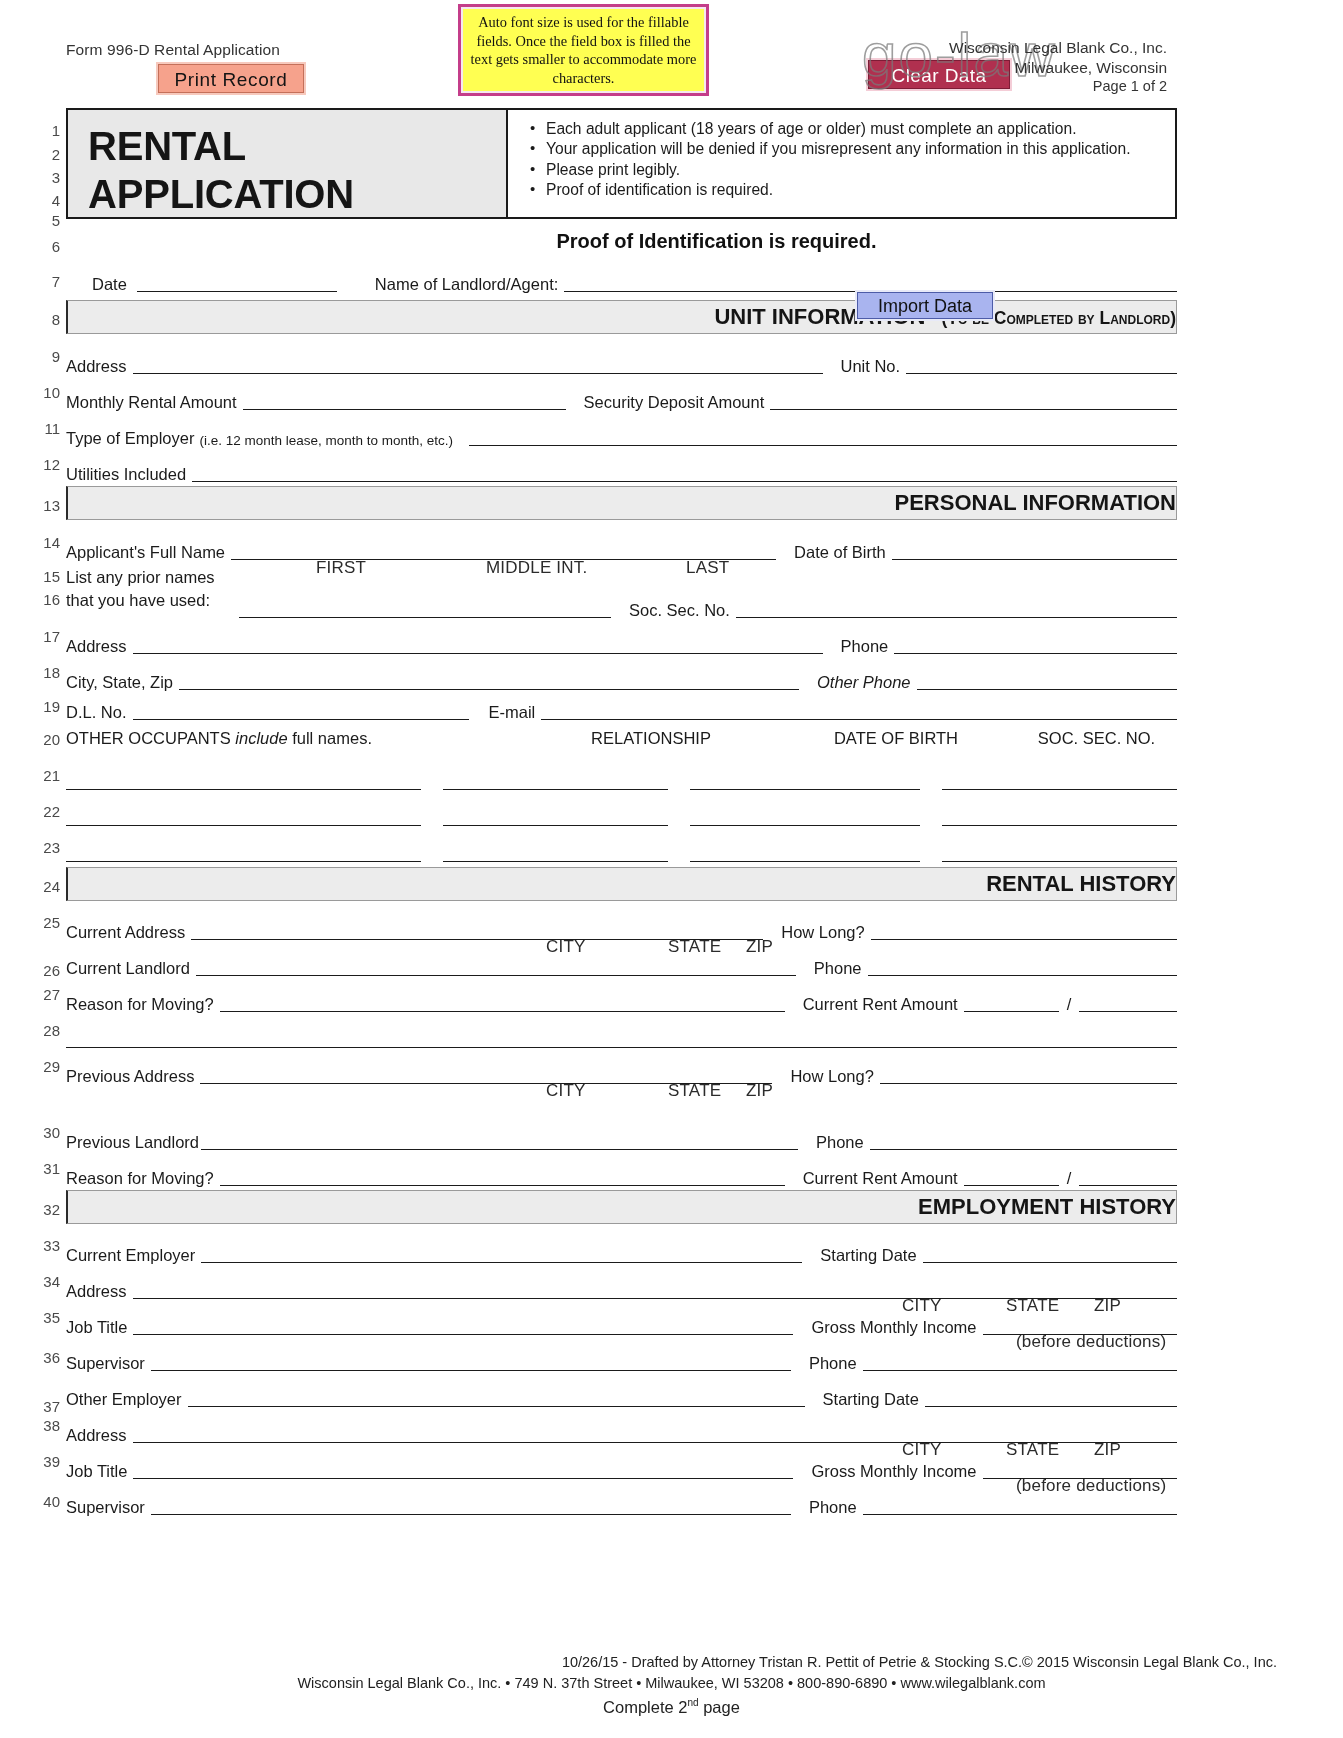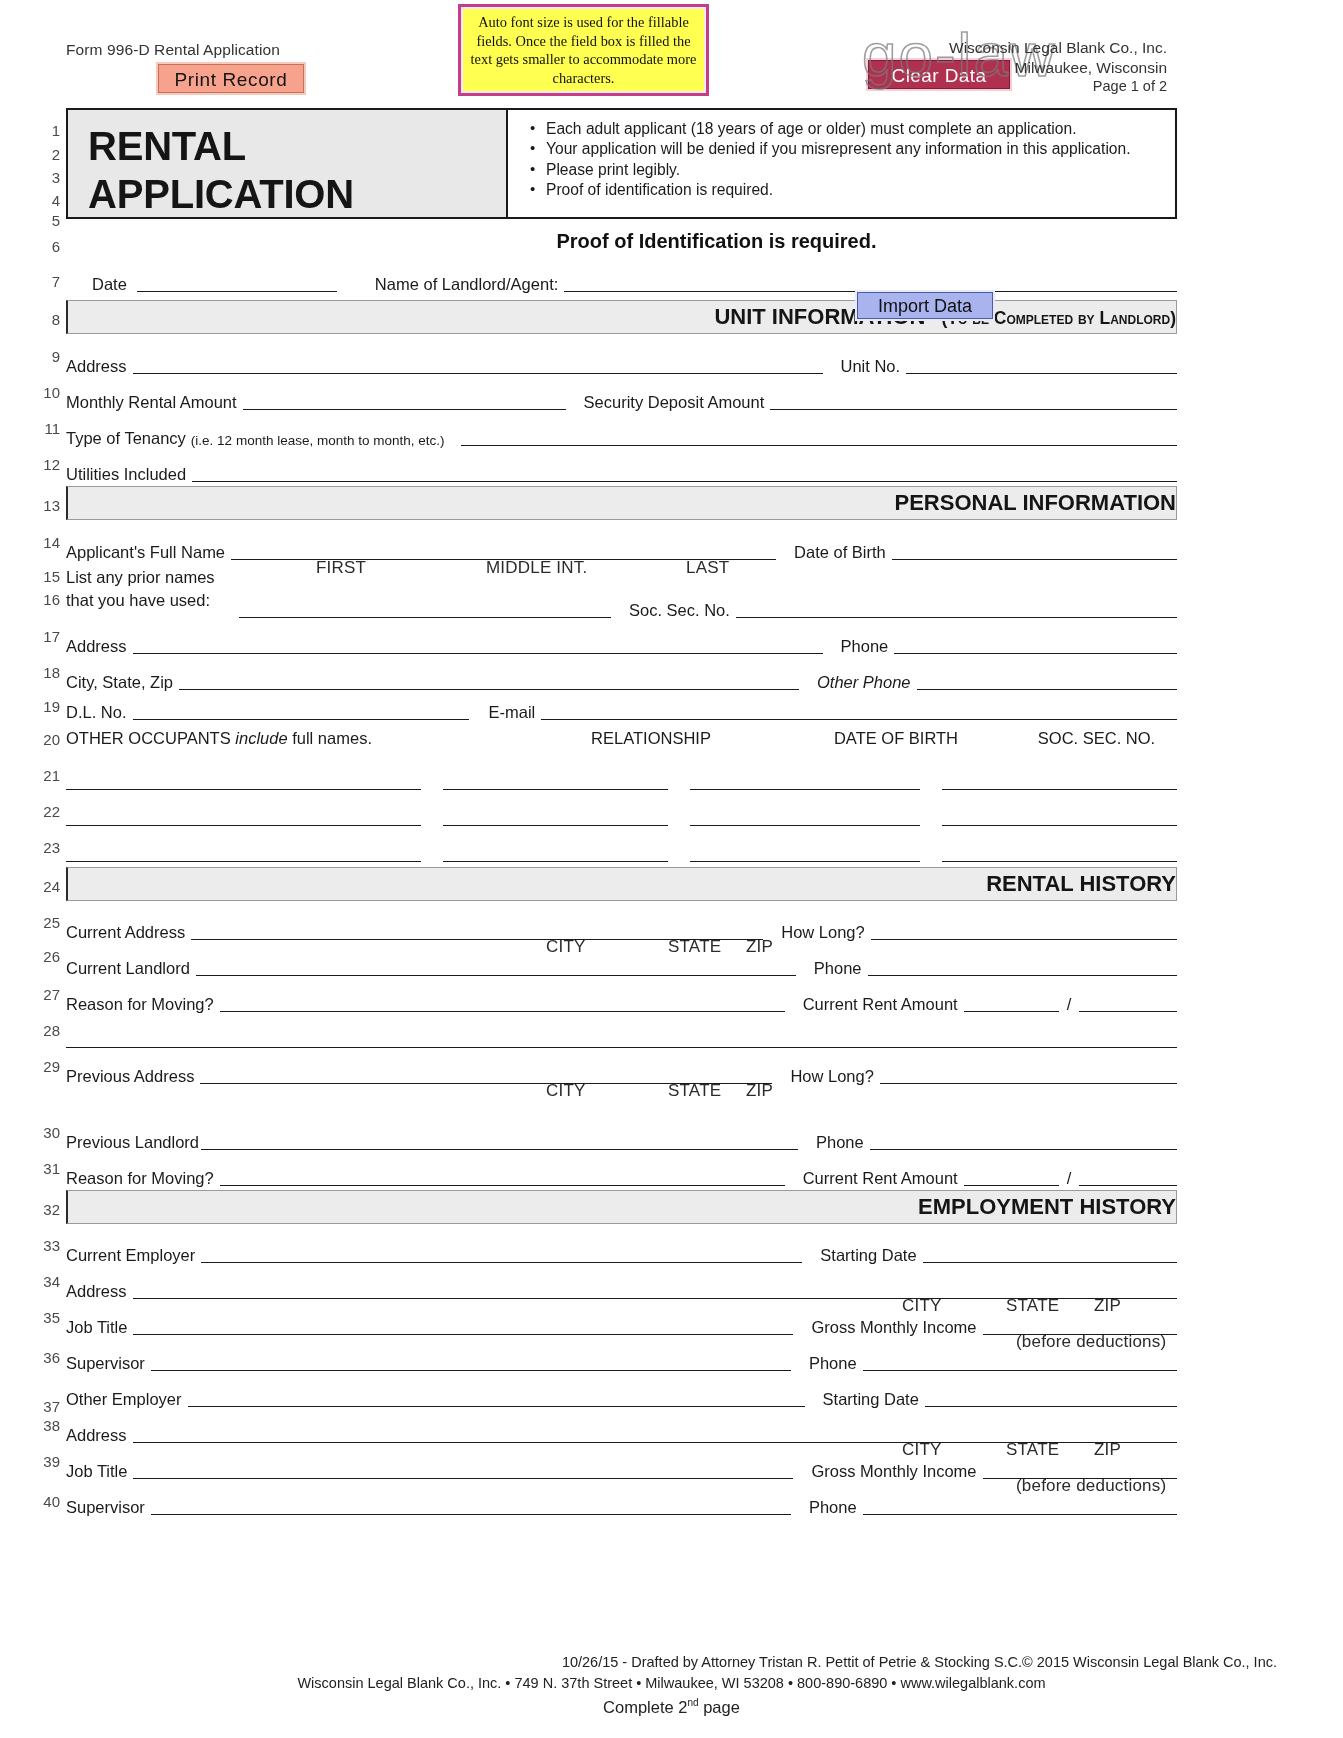--- a/index.html
+++ b/index.html
@@ -349,7 +349,7 @@
     <div style="position:relative; height:36px;">
       <div class="lineno" style="top:6px;">11</div>
       <div class="frow">
-        <span class="lbl">Type of Tenancy</span>
+        <span class="lbl">Type of Employer</span>
         <span class="lbl small" style="margin-left:5px;">(i.e. 12 month lease, month to month, etc.)</span>
         <span class="rule" style="margin-left:16px;"></span>
       </div>

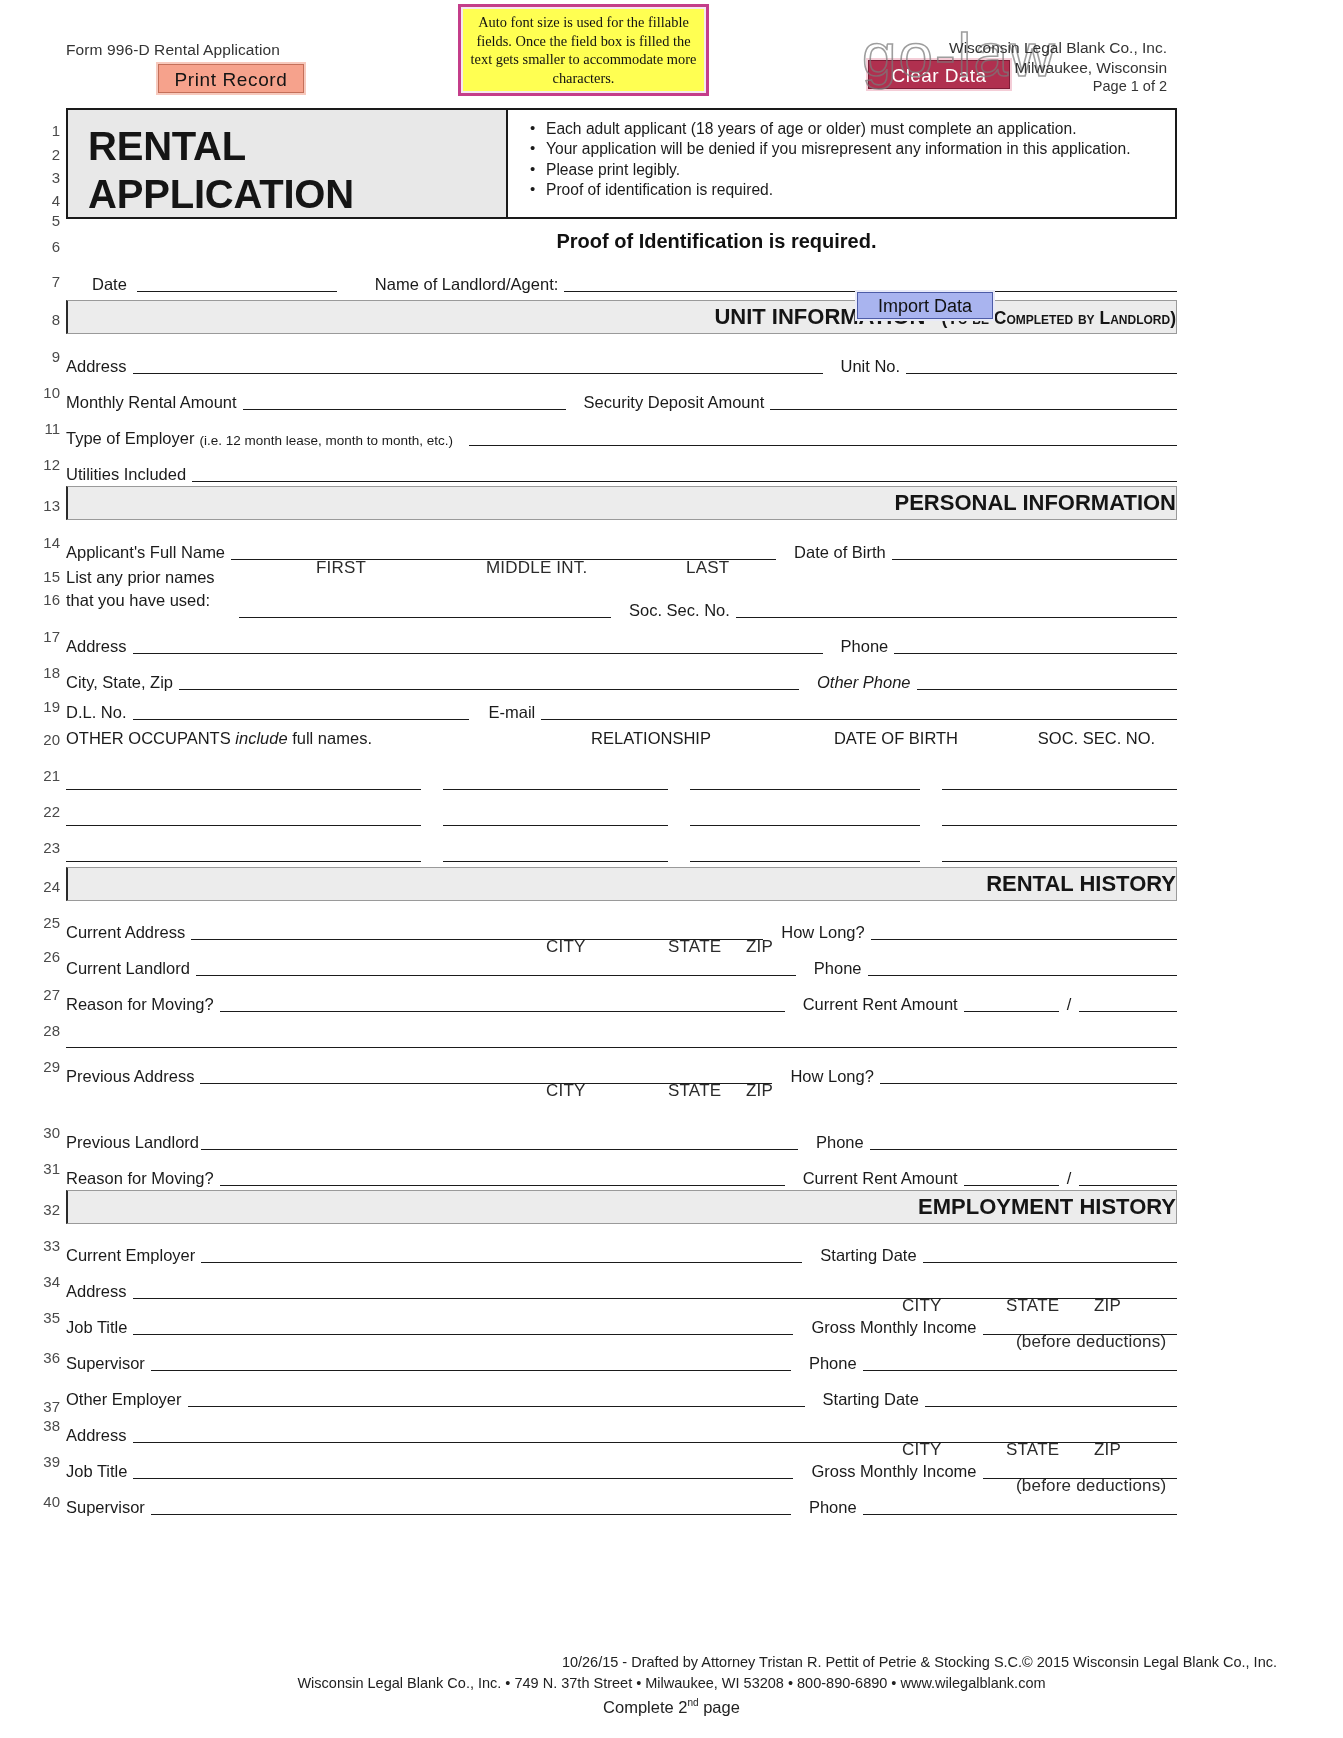--- a/index.html
+++ b/index.html
@@ -491,7 +491,7 @@
     </div>
 
     <div style="position:relative; height:36px;">
-      <div class="lineno" style="top:4px;">26</div>
+      <div class="lineno" style="top:18px;">26</div>
       <div class="frow">
         <span class="lbl">Current Landlord</span>
         <span class="rule fixed" style="width:600px;"></span>

